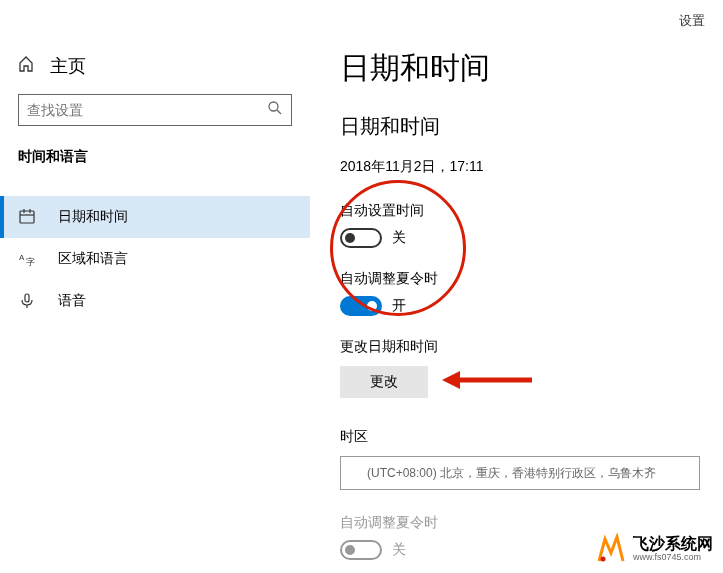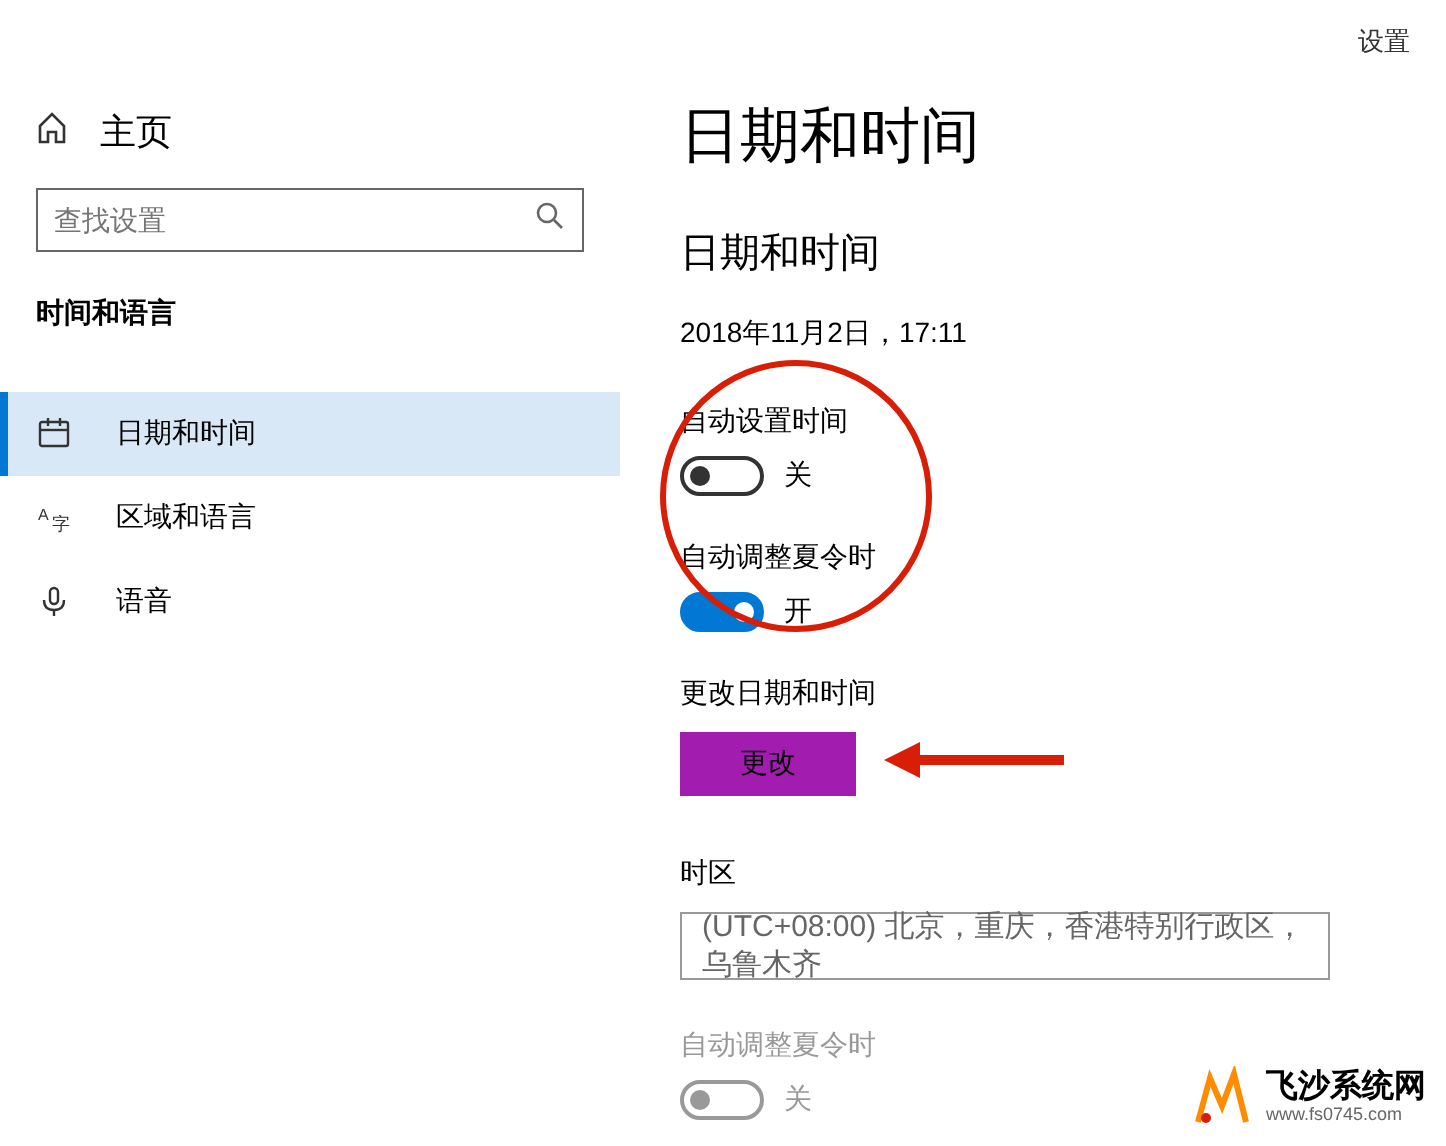--- a/index.html
+++ b/index.html
@@ -41,7 +41,7 @@
     .toggle-text { font-size: 14px; }
     .disabled-text { color: #999; }
     
-    .change-btn { background: #a21caf; border: none; padding: 7px 30px; font-size: 14px; margin-bottom: 30px; cursor: pointer; }
+    .change-btn { background: #e5e5e5; border: none; padding: 7px 30px; font-size: 14px; margin-bottom: 30px; cursor: pointer; }
     
     .tz-select { width: 325px; height: 34px; border: 1px solid #999; padding: 0 10px; font-size: 15px; color: #666; display: flex; align-items: center; margin-bottom: 24px; }
     

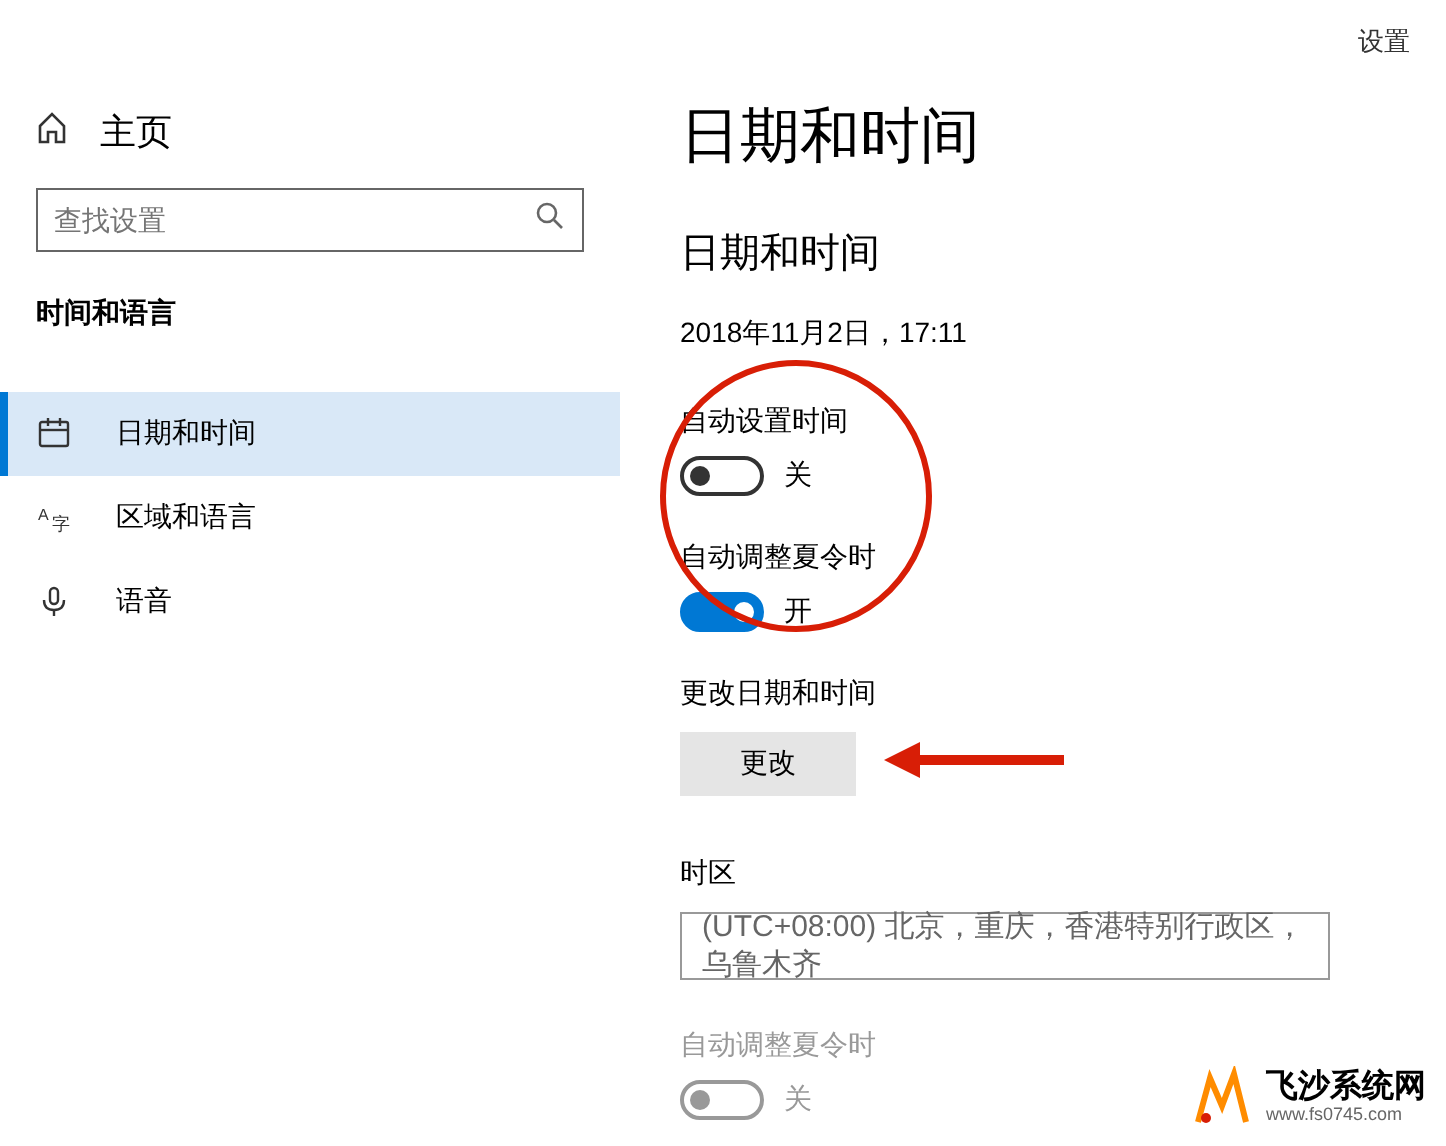--- a/index.html
+++ b/index.html
@@ -43,7 +43,7 @@
     
     .change-btn { background: #e5e5e5; border: none; padding: 7px 30px; font-size: 14px; margin-bottom: 30px; cursor: pointer; }
     
-    .tz-select { width: 325px; height: 34px; border: 1px solid #999; padding: 0 10px; font-size: 15px; color: #666; display: flex; align-items: center; margin-bottom: 24px; }
+    .tz-select { width: 360px; height: 34px; border: 1px solid #999; padding: 0 26px; font-size: 12px; color: #666; display: flex; align-items: center; margin-bottom: 24px; }
     
     .red-circle { position: absolute; width: 136px; height: 136px; border: 3px solid #d81e06; border-radius: 50%; top: 180px; left: 330px; pointer-events: none; }
     

